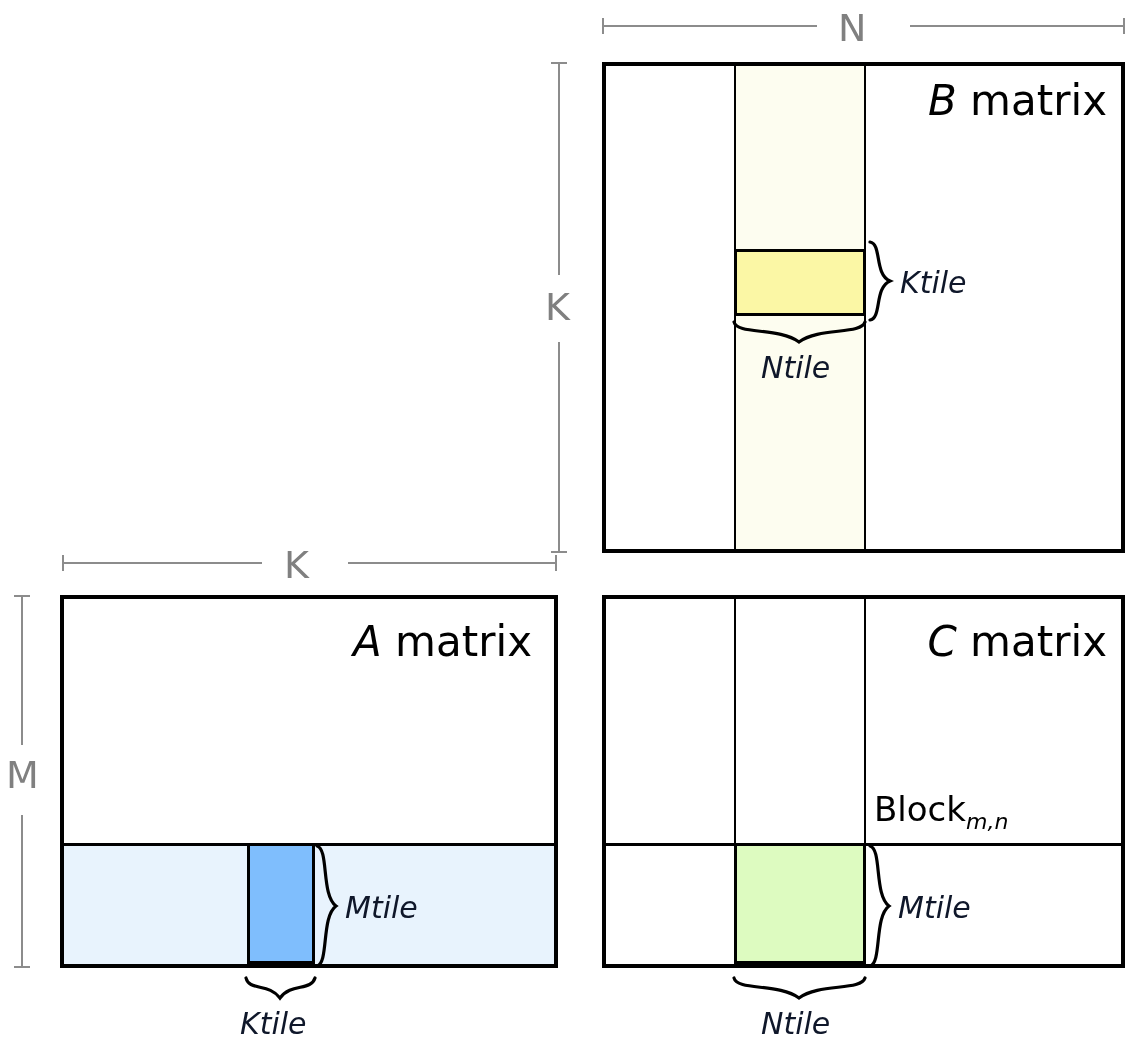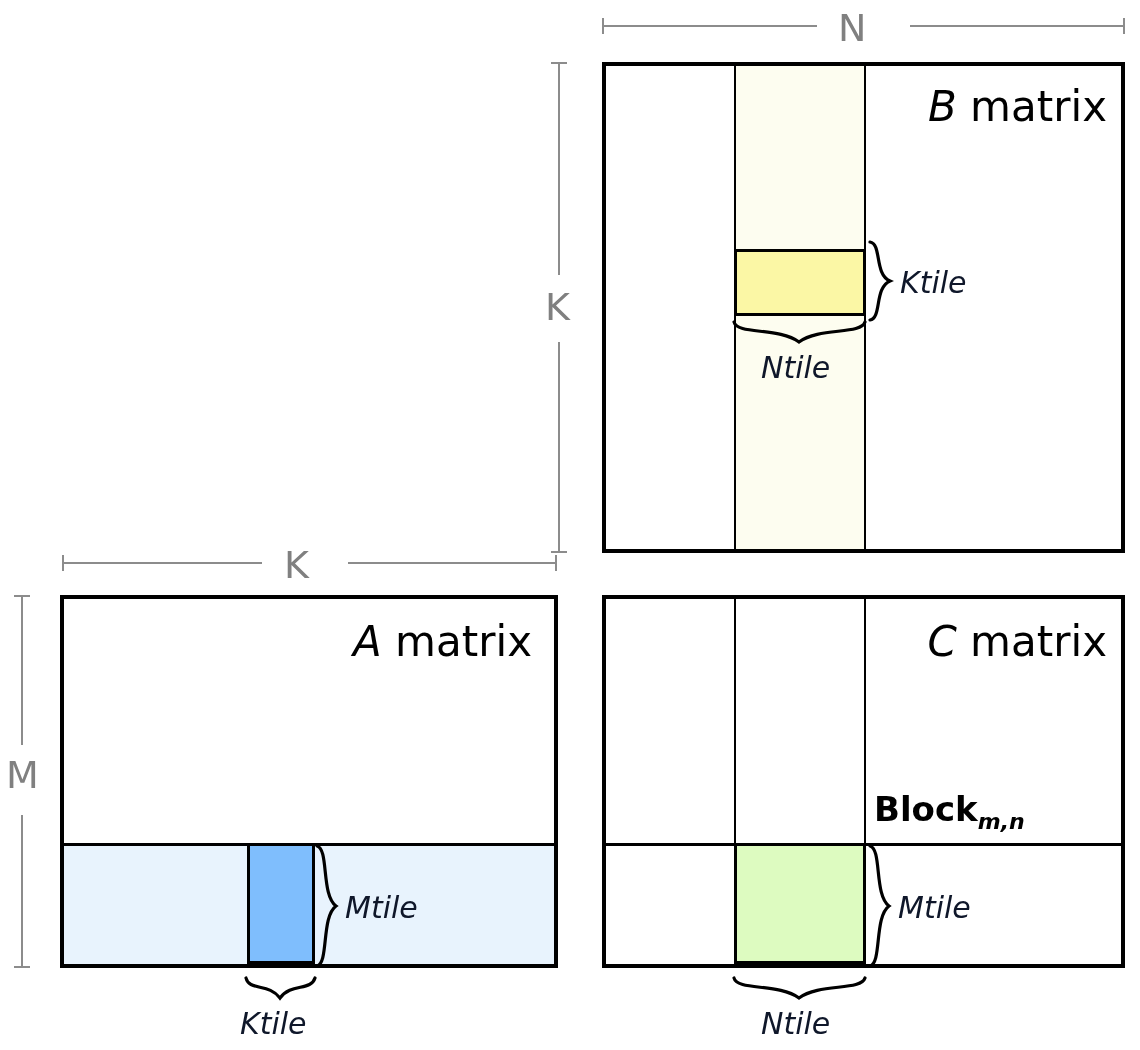--- a/index.html
+++ b/index.html
@@ -129,7 +129,7 @@
     <div class="vline" style="left:258px; top:0px; height:483px;"></div>
 
     <div class="tile" style="left:128px; top:183px; width:132px; height:67px; background:#fbf7a5;"></div>
-    <span class="matrix-label" style="right:14px; top:16px;"><span class="it">B</span><span> matrix</span></span>
+    <span class="matrix-label" style="right:14px; top:10px;"><span class="it">B</span><span> matrix</span></span>
   </div>
 
   <svg class="brace" style="left:866px; top:240px;" width="36" height="82" viewBox="0 0 36 82">

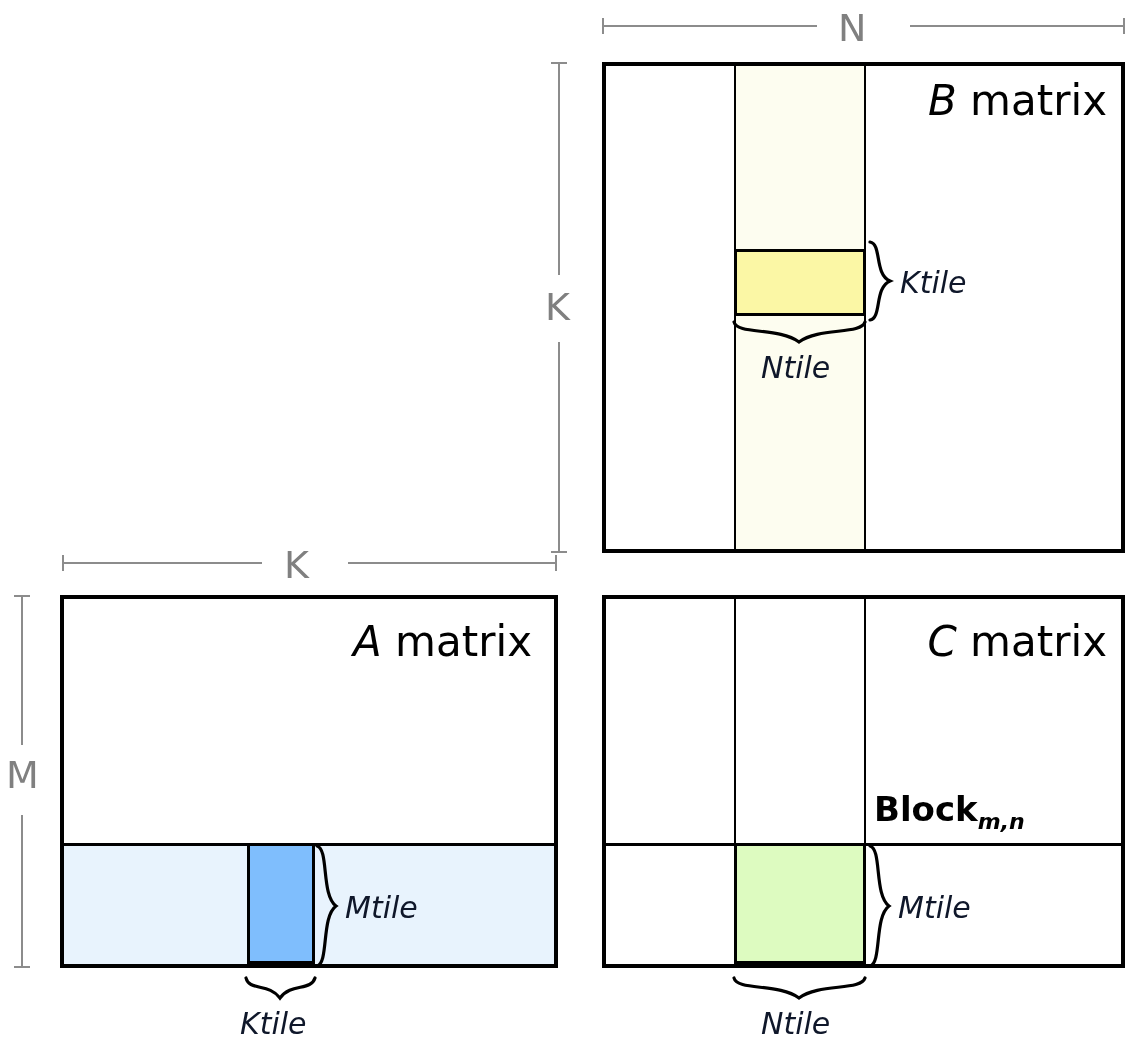--- a/index.html
+++ b/index.html
@@ -55,7 +55,6 @@
     font-size: 34px;
     color: #000000;
     white-space: nowrap;
-    font-weight: bold;
   }
   .block-label sub {
     font-style: italic;

